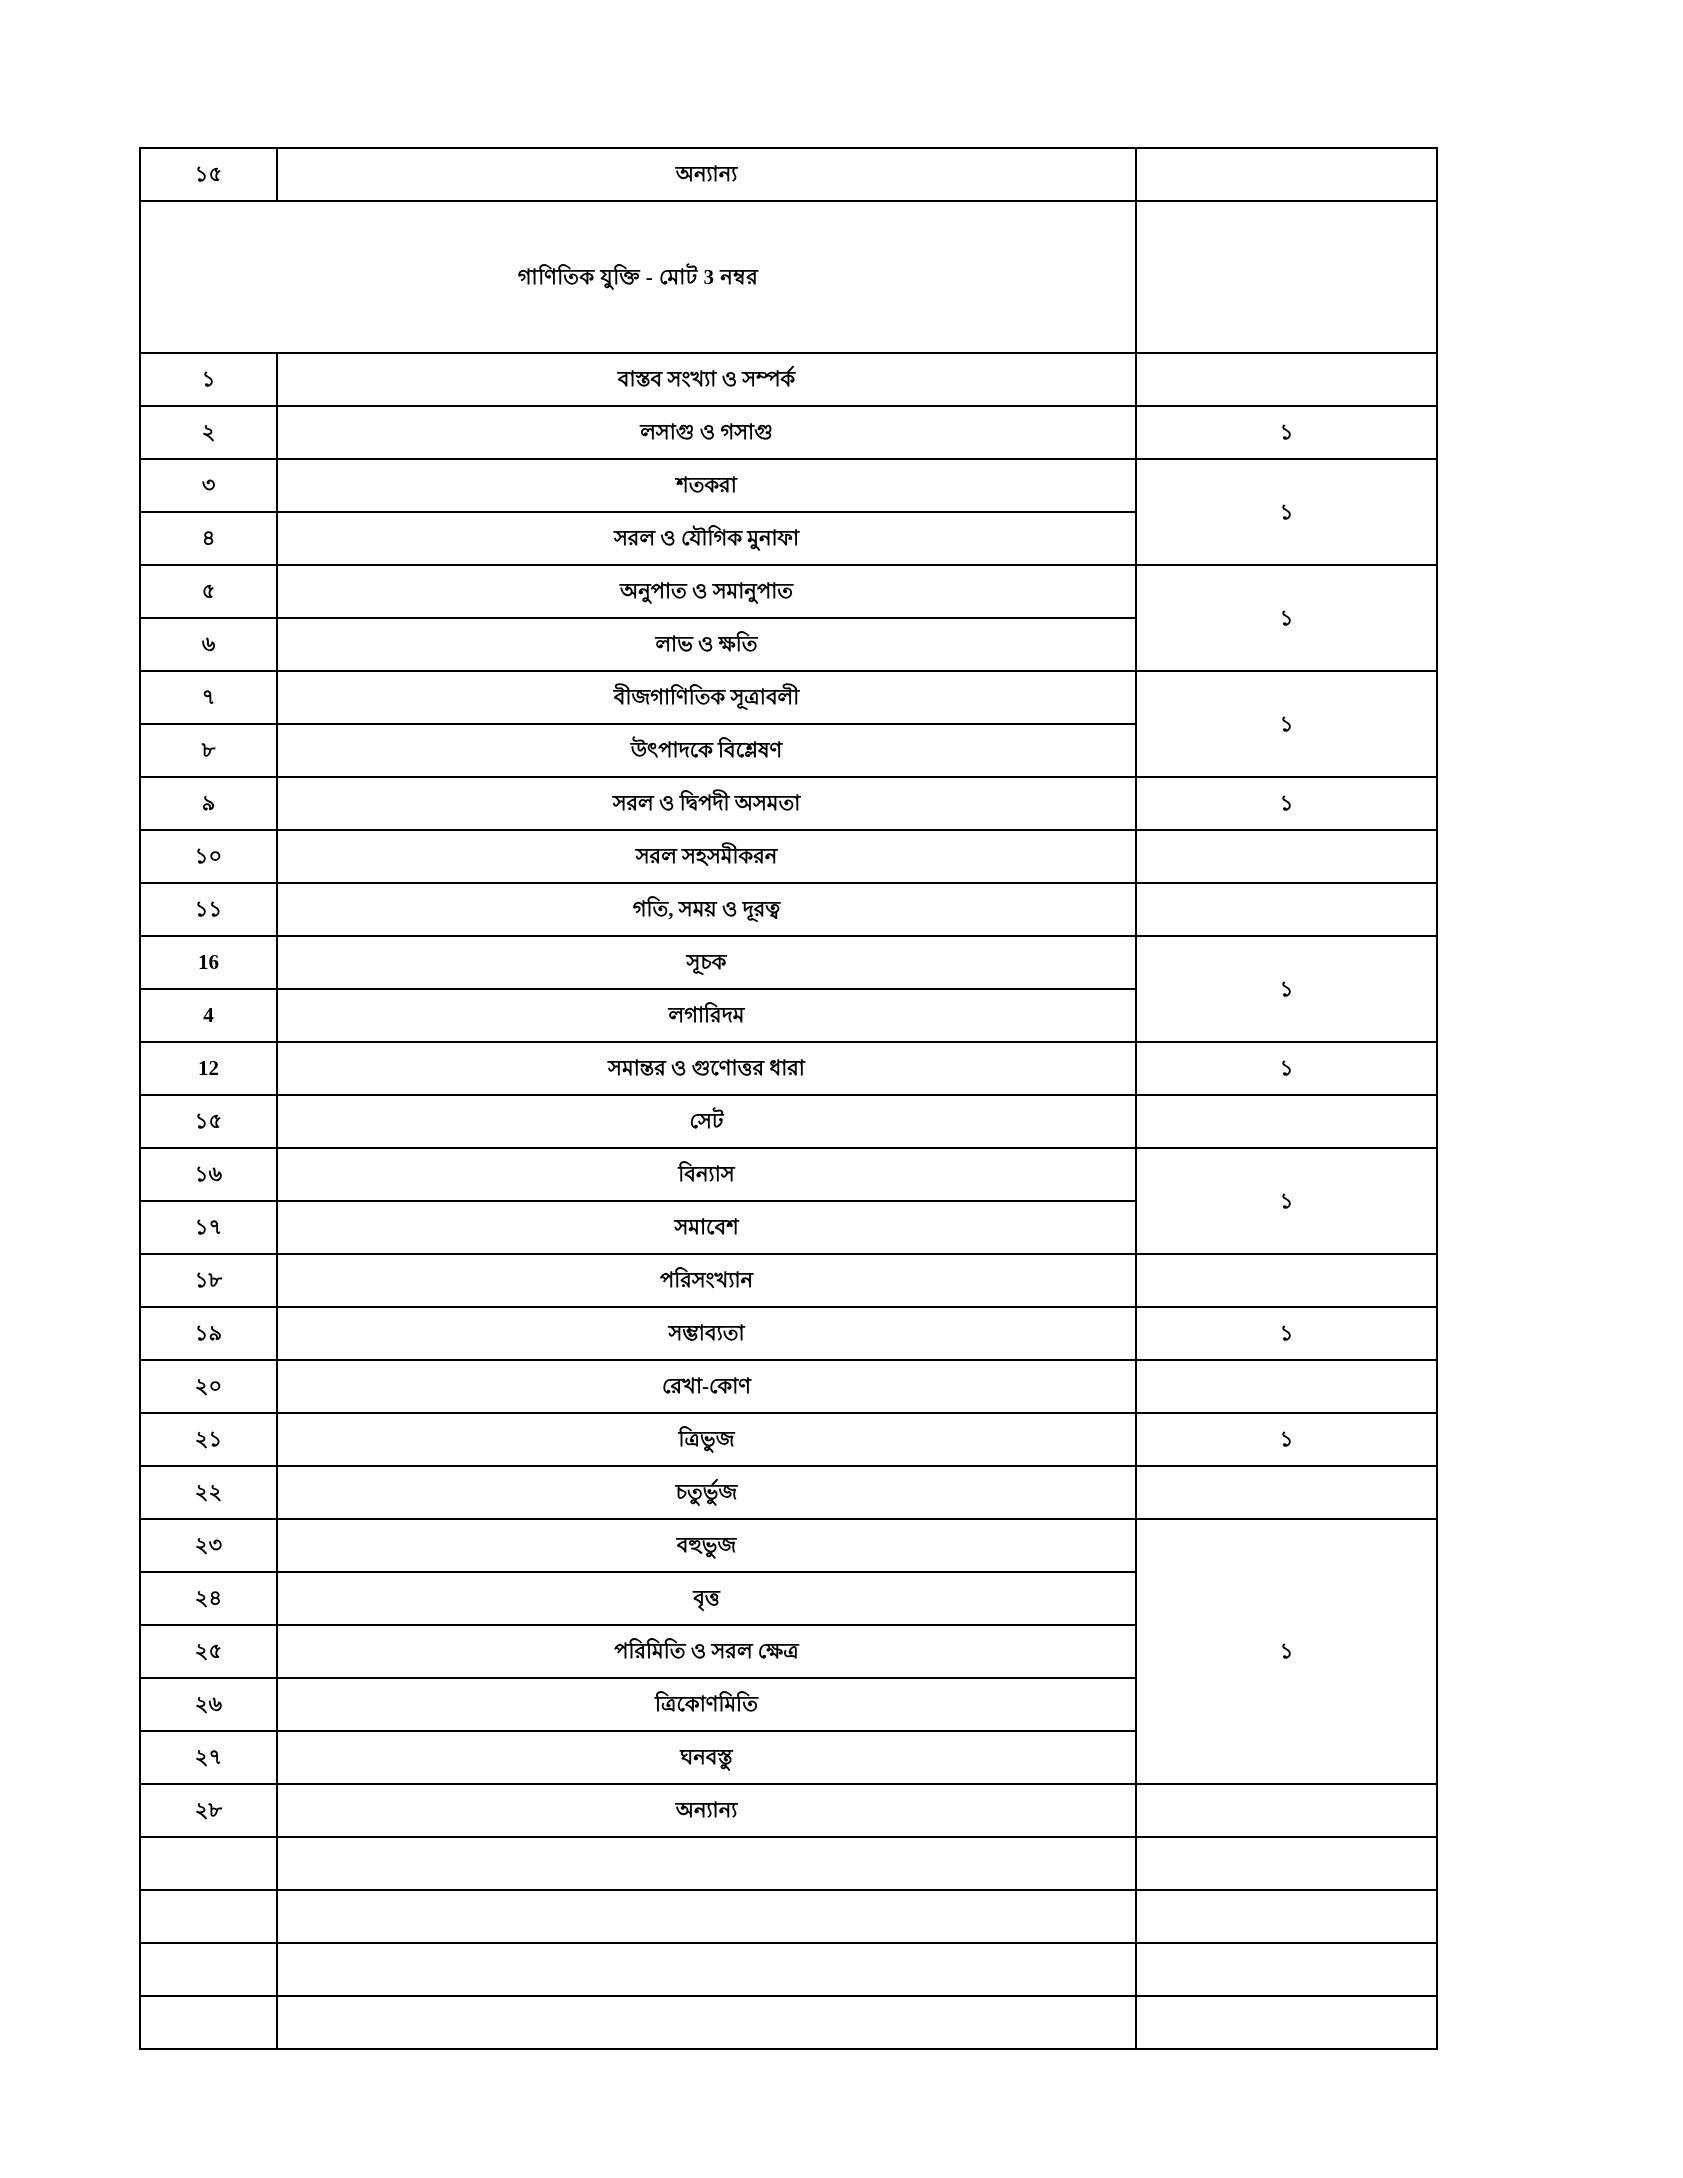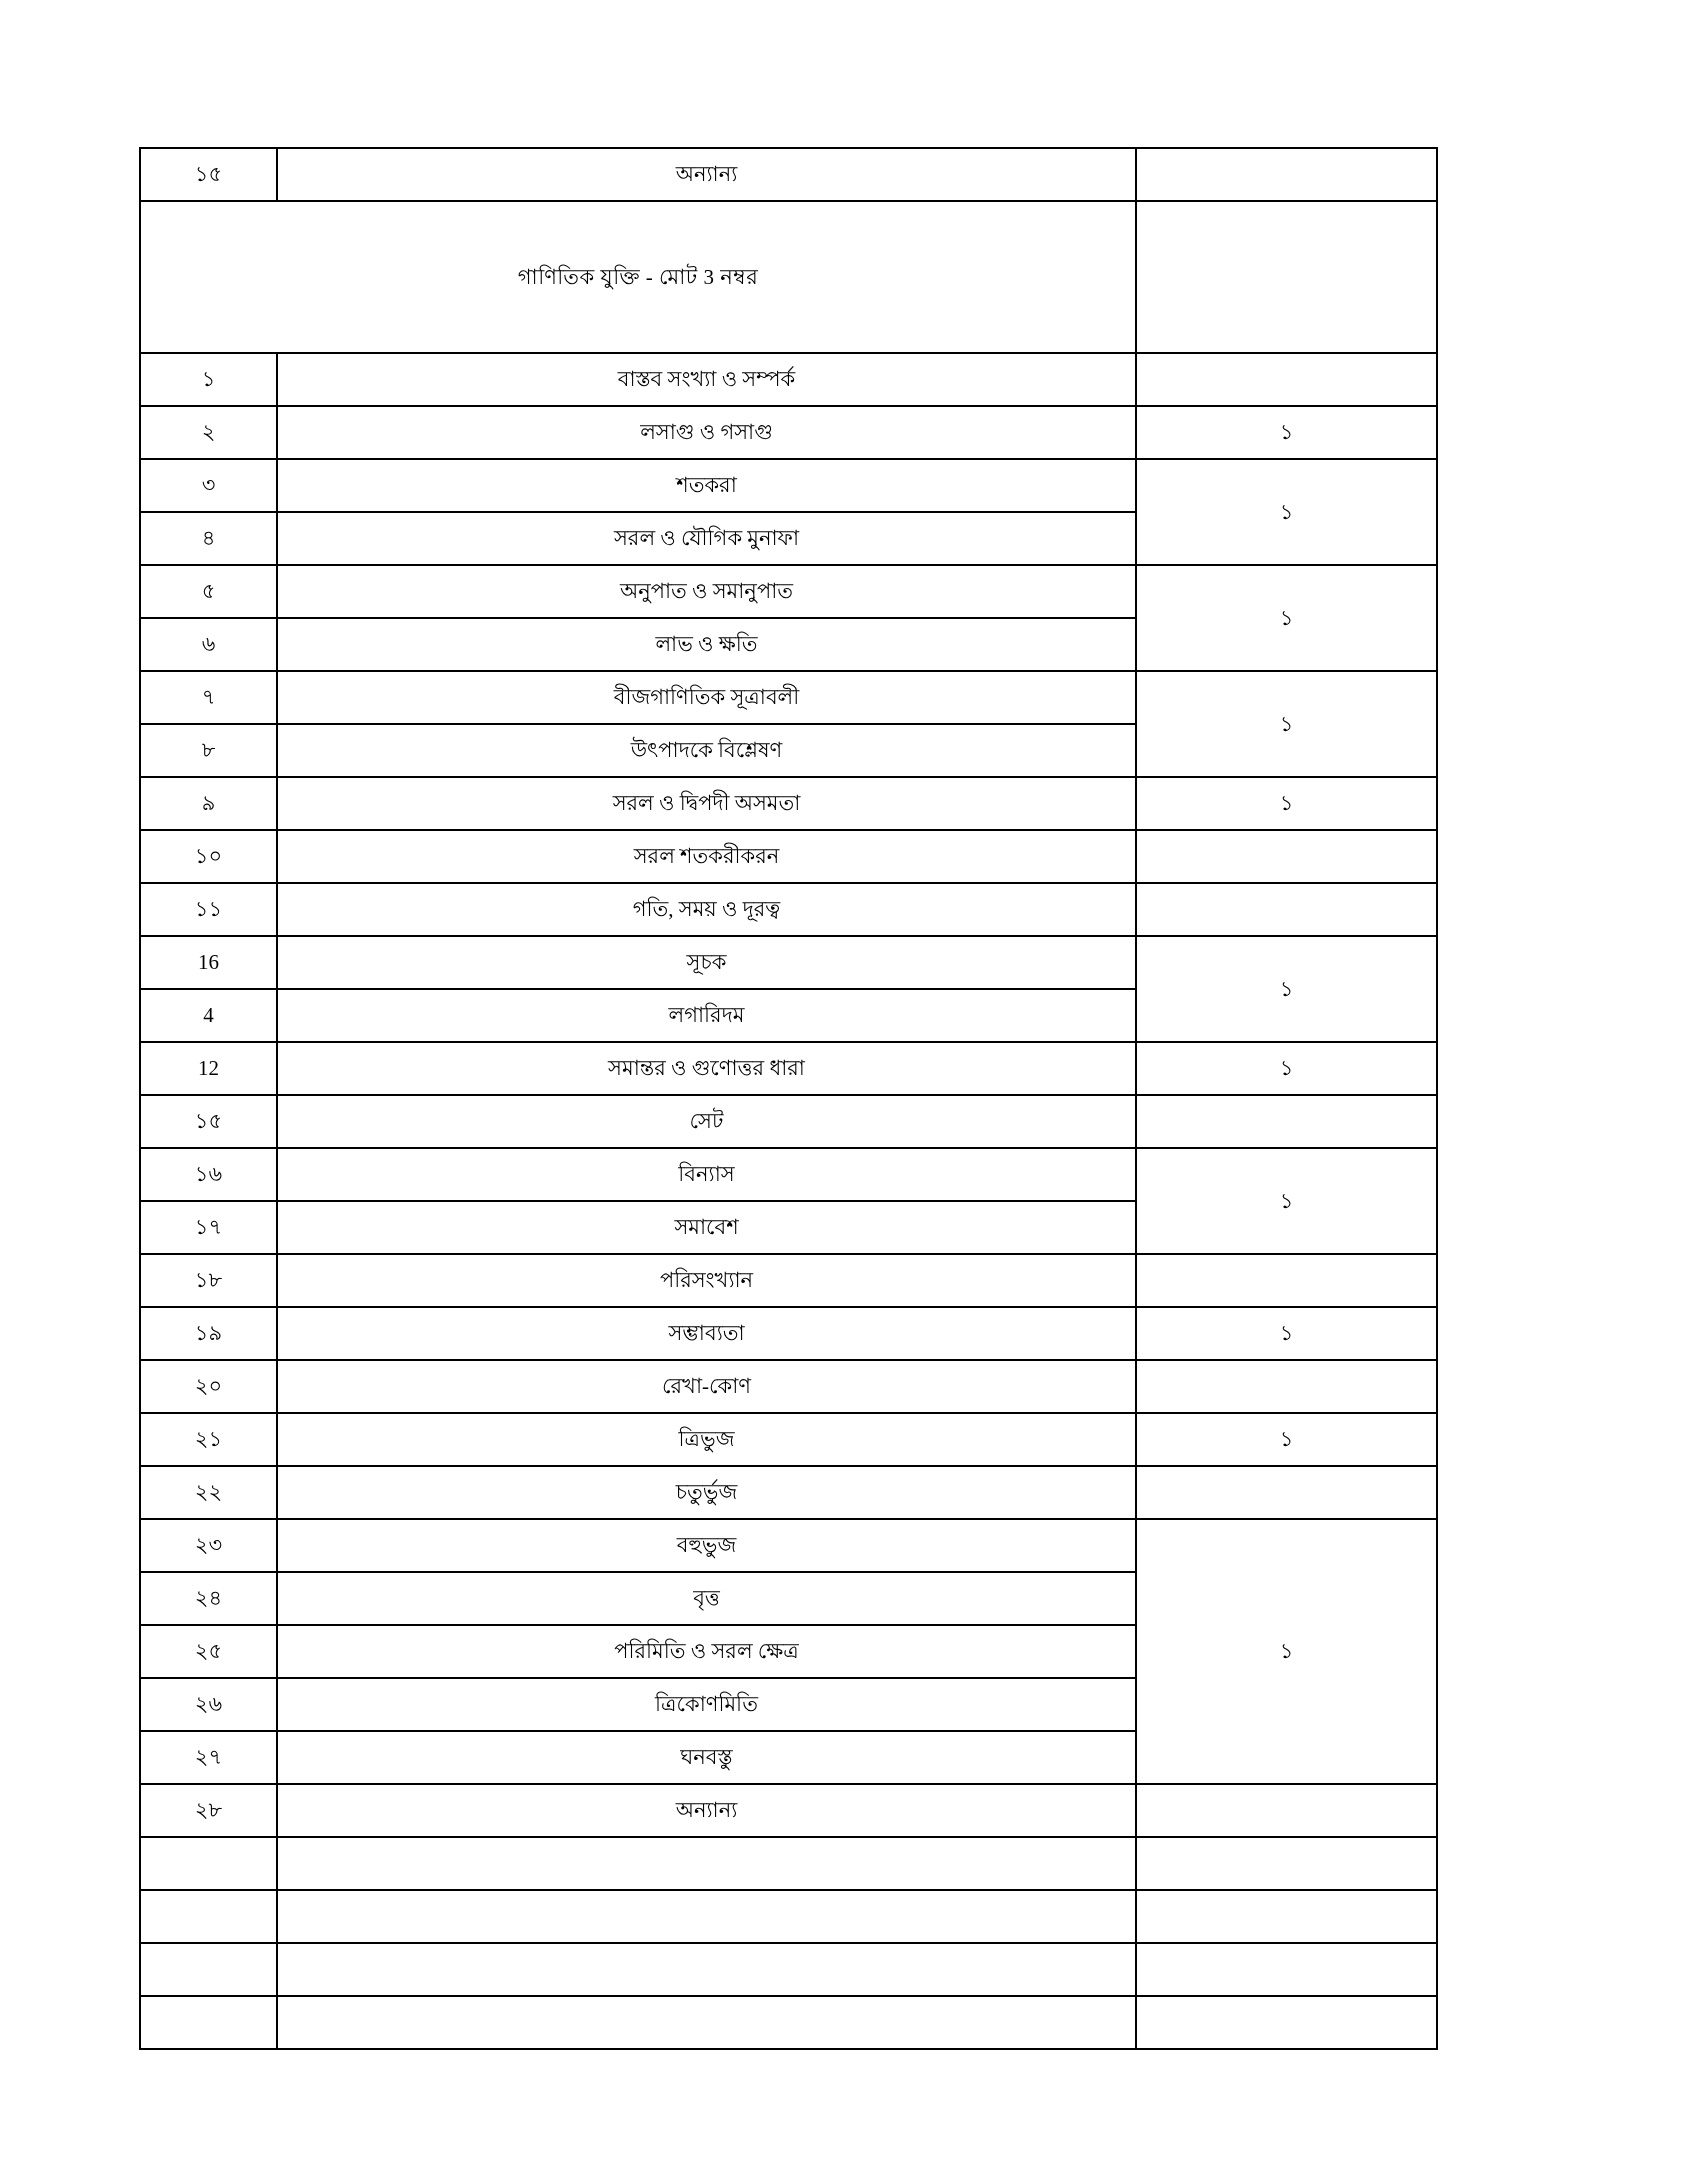--- a/index.html
+++ b/index.html
@@ -21,6 +21,7 @@
     width: 1683px;
     height: 2178px;
     background: #ffffff;
+    font-weight: bold;
   }
   .sheet {
     position: absolute;

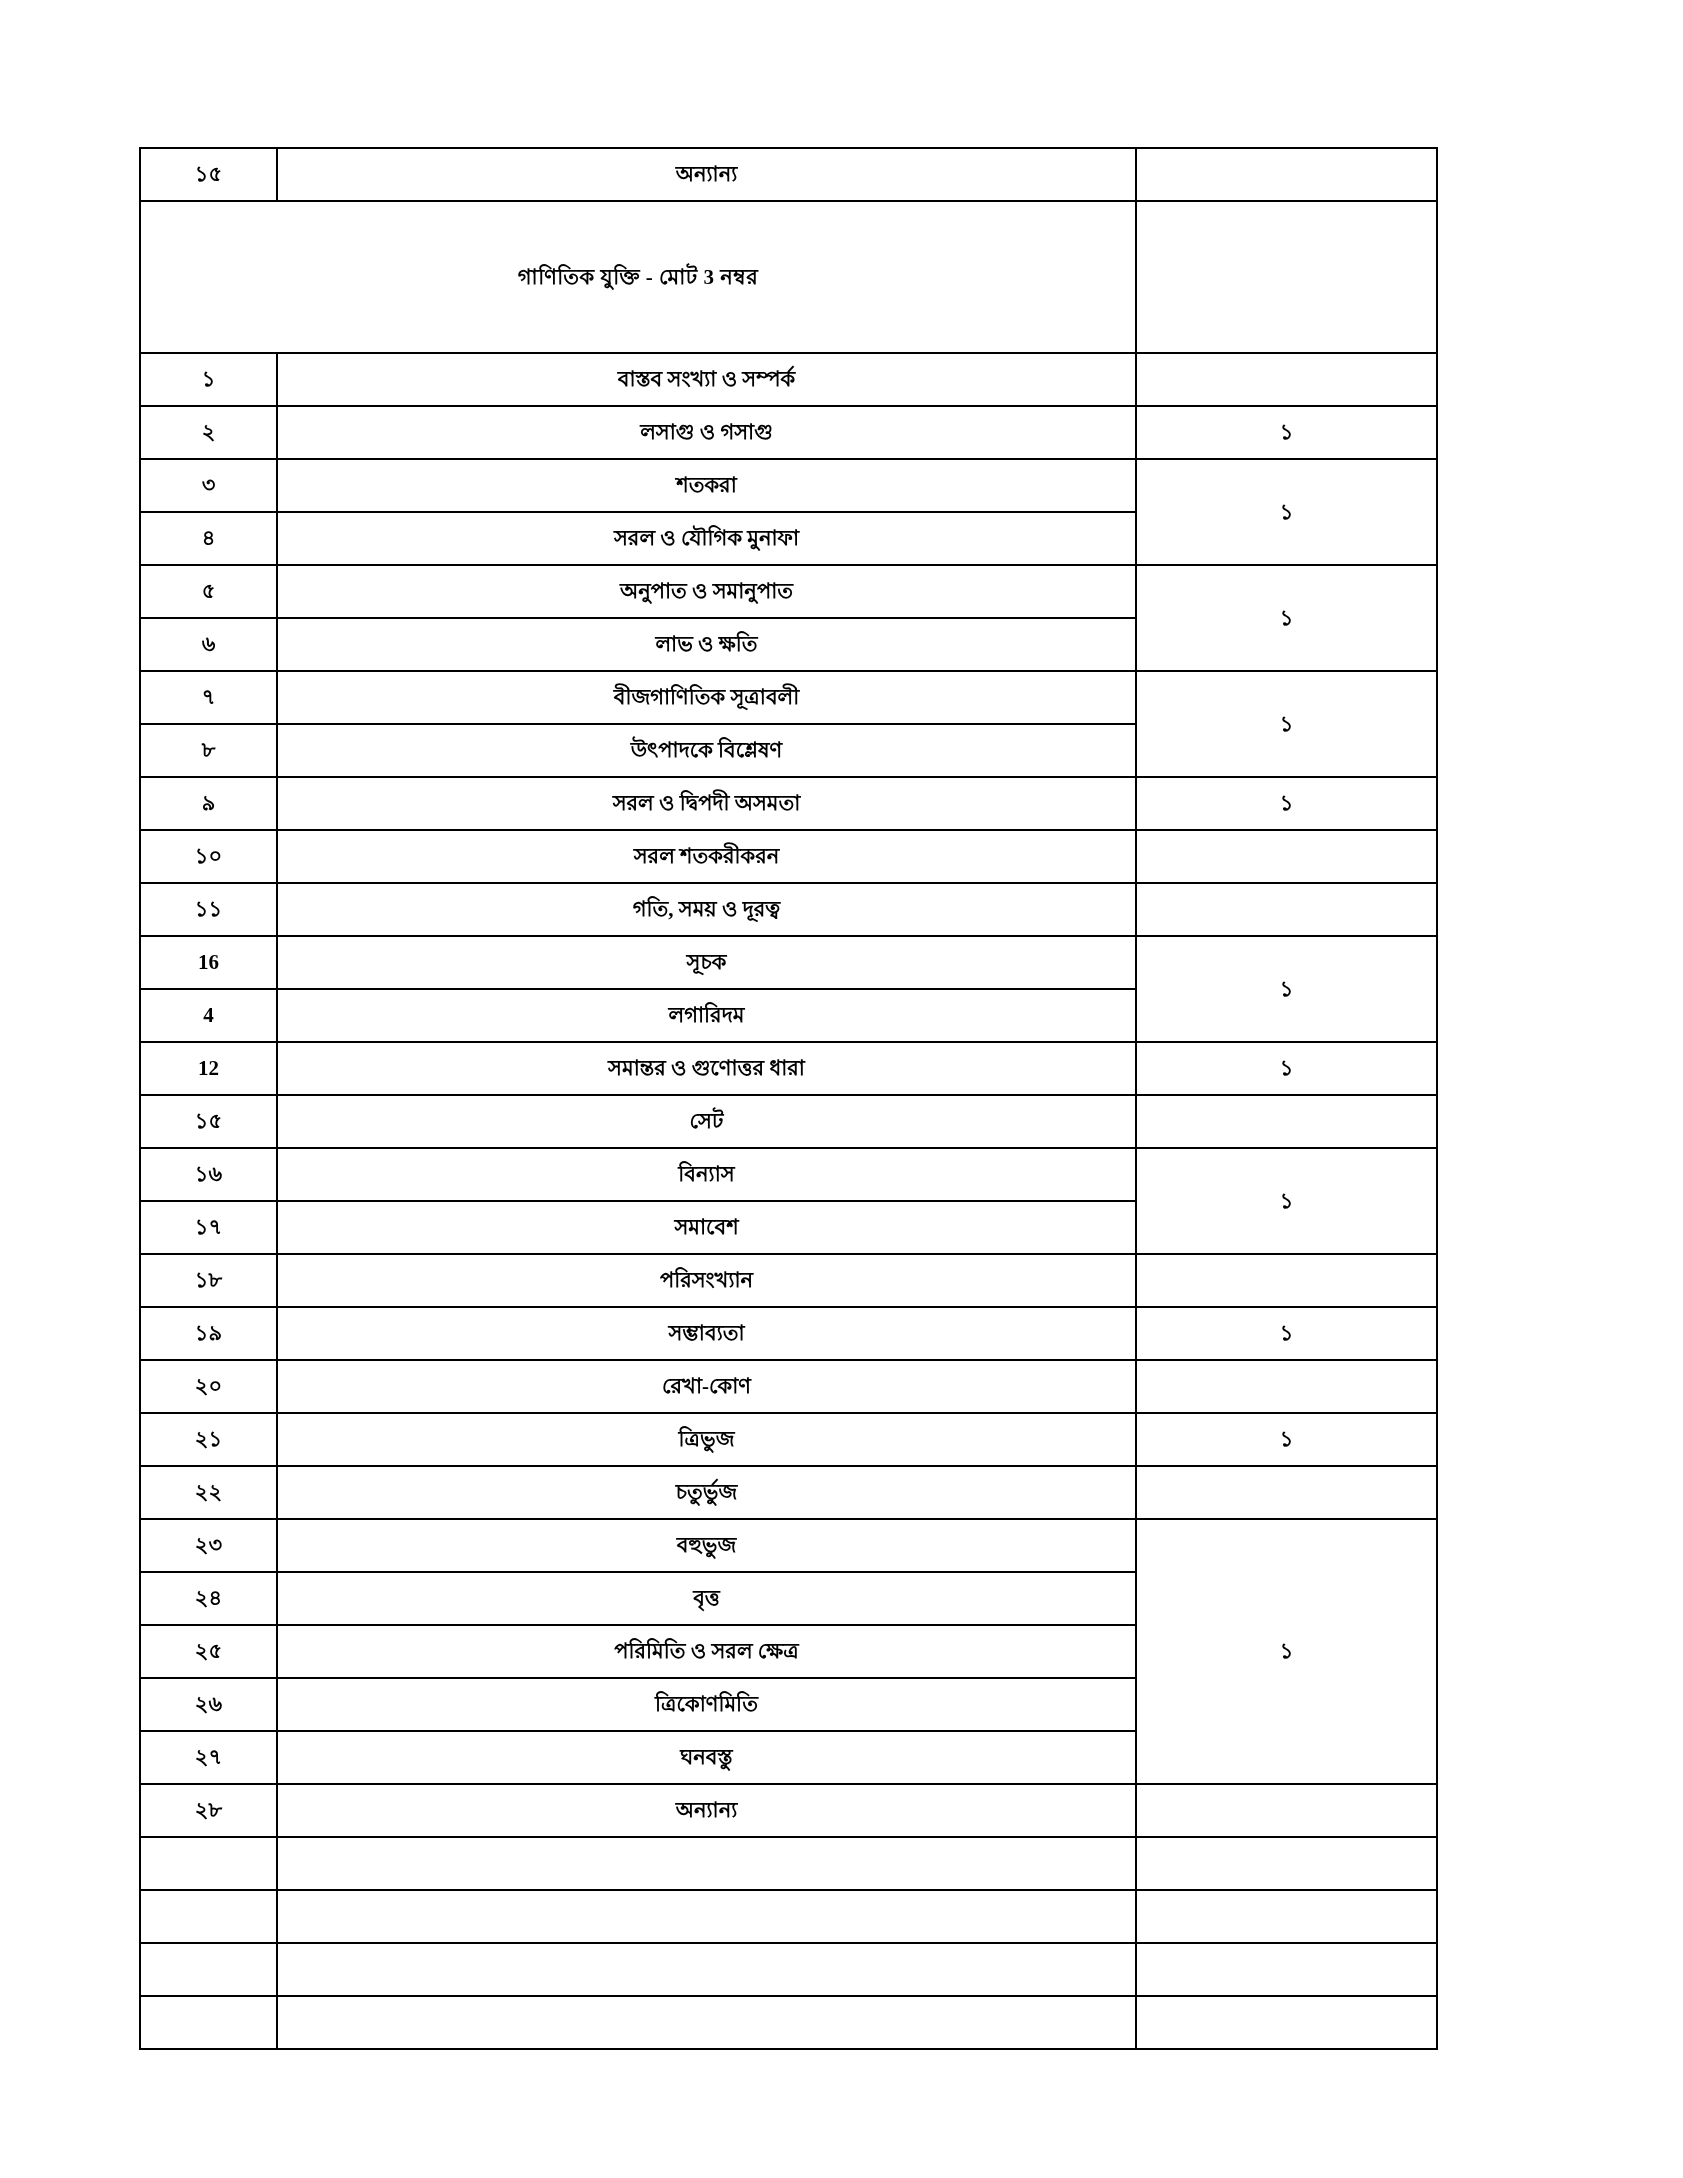--- a/index.html
+++ b/index.html
@@ -200,7 +200,7 @@
               <span class="inner">১০</span>
             </td>
             <td class="topic">
-              <span class="inner">সরল শতকরীকরন</span>
+              <span class="inner">সরল সহসমীকরন</span>
             </td>
             <td class="marks">
               <span class="inner"></span>

